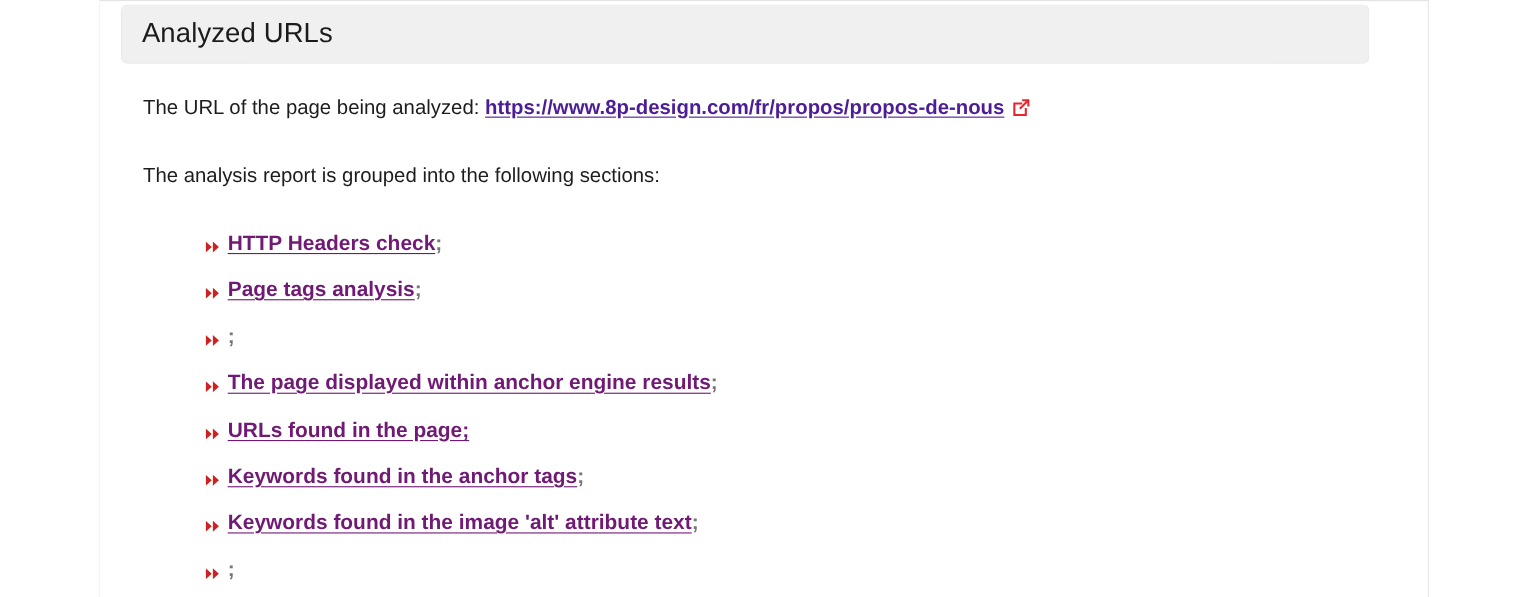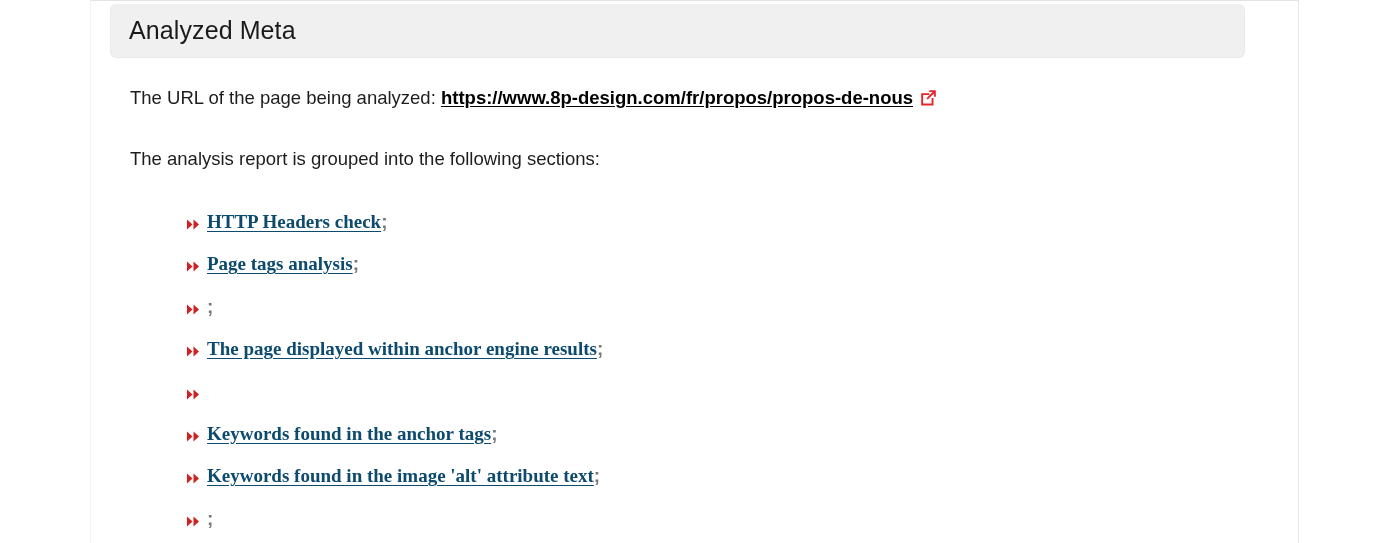--- a/index.html
+++ b/index.html
@@ -138,7 +138,7 @@
 <div id="report-panel">
 
   <div id="panel-heading">
-    <span class="title">Analyzed Meta</span>
+    <span class="title">Analyzed URLs</span>
   </div>
 
   <div id="panel-body">

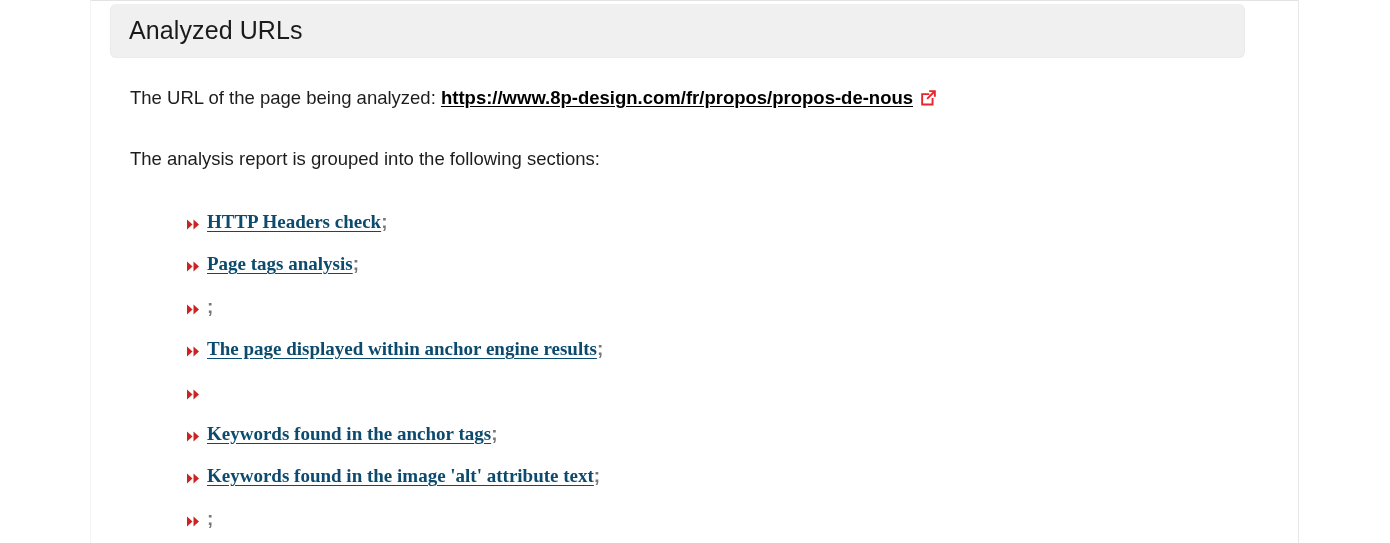--- a/index.html
+++ b/index.html
@@ -76,7 +76,7 @@
   p#intro-sections-line { top: 90px; text-align: right; }
 
   a.url-link {
-    color: #000000;
+    color: #4c1d95;
     font-weight: bold;
     text-decoration: underline;
     text-underline-offset: 2px;

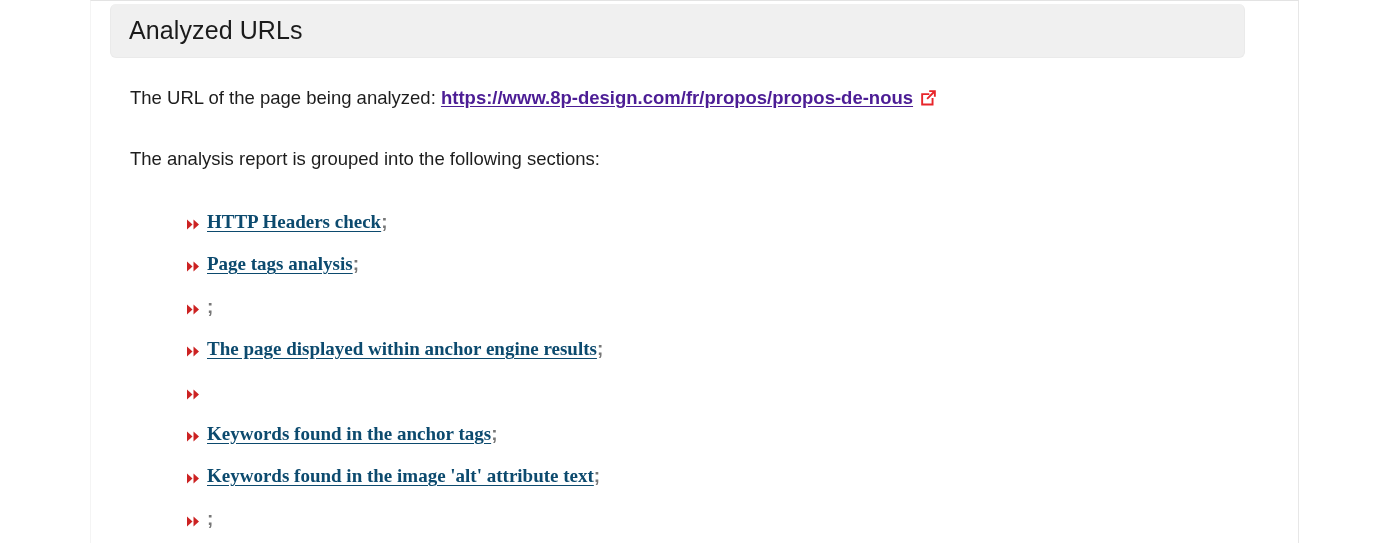--- a/index.html
+++ b/index.html
@@ -117,13 +117,12 @@
   .bullet svg { display: block; margin-top: 6px; }
 
   a.section-link {
-    color: #0c4a6e;
+    color: #701a75;
     font-size: 19px;
     font-weight: bold;
     text-decoration: underline;
     text-underline-offset: 3px;
     line-height: 24px;
-    font-family: Liberation Serif, serif;
   }
   .semi {
     color: #777777;

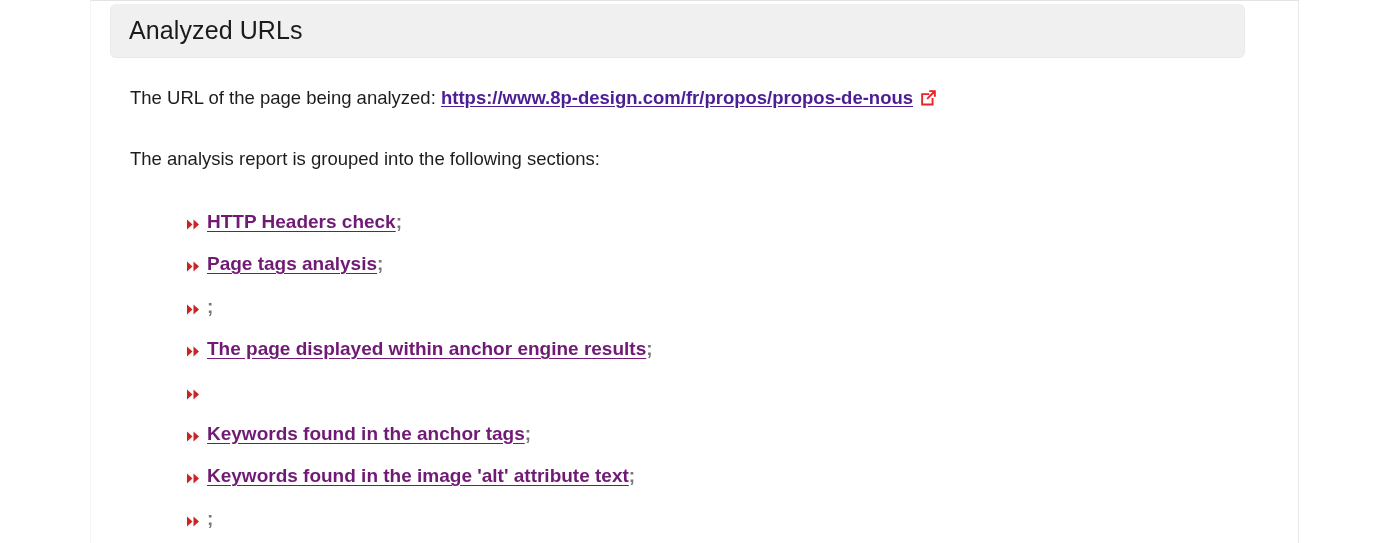--- a/index.html
+++ b/index.html
@@ -203,6 +203,7 @@
             <path d="M6.5 0.5 L12 5.5 L6.5 10.5 Z" fill="#cc2222"></path>
           </svg>
         </span>
+        <a class="section-link" href="#">URLs found in the page;</a>
           <span class="semi"></span>
       </li>
 

